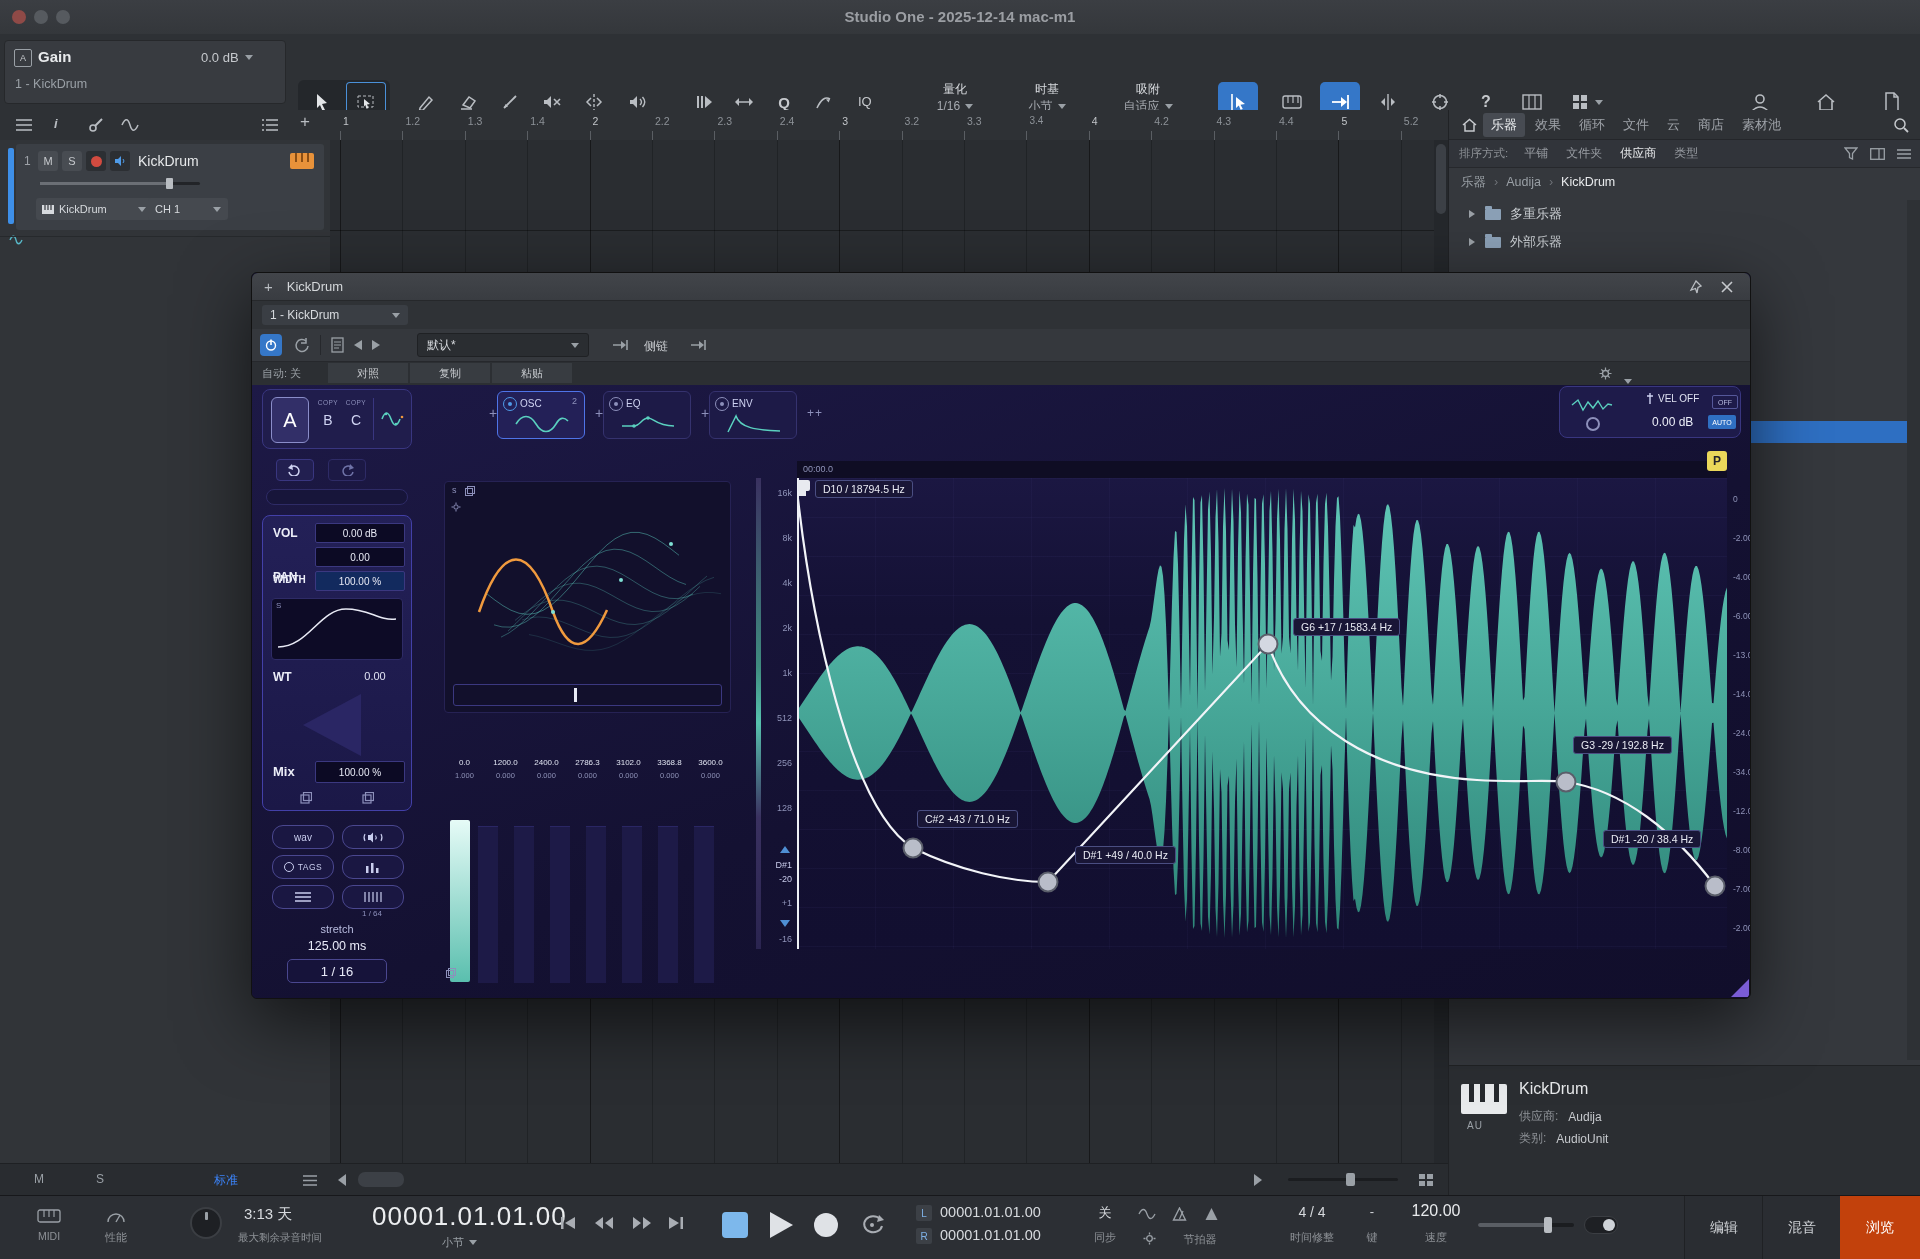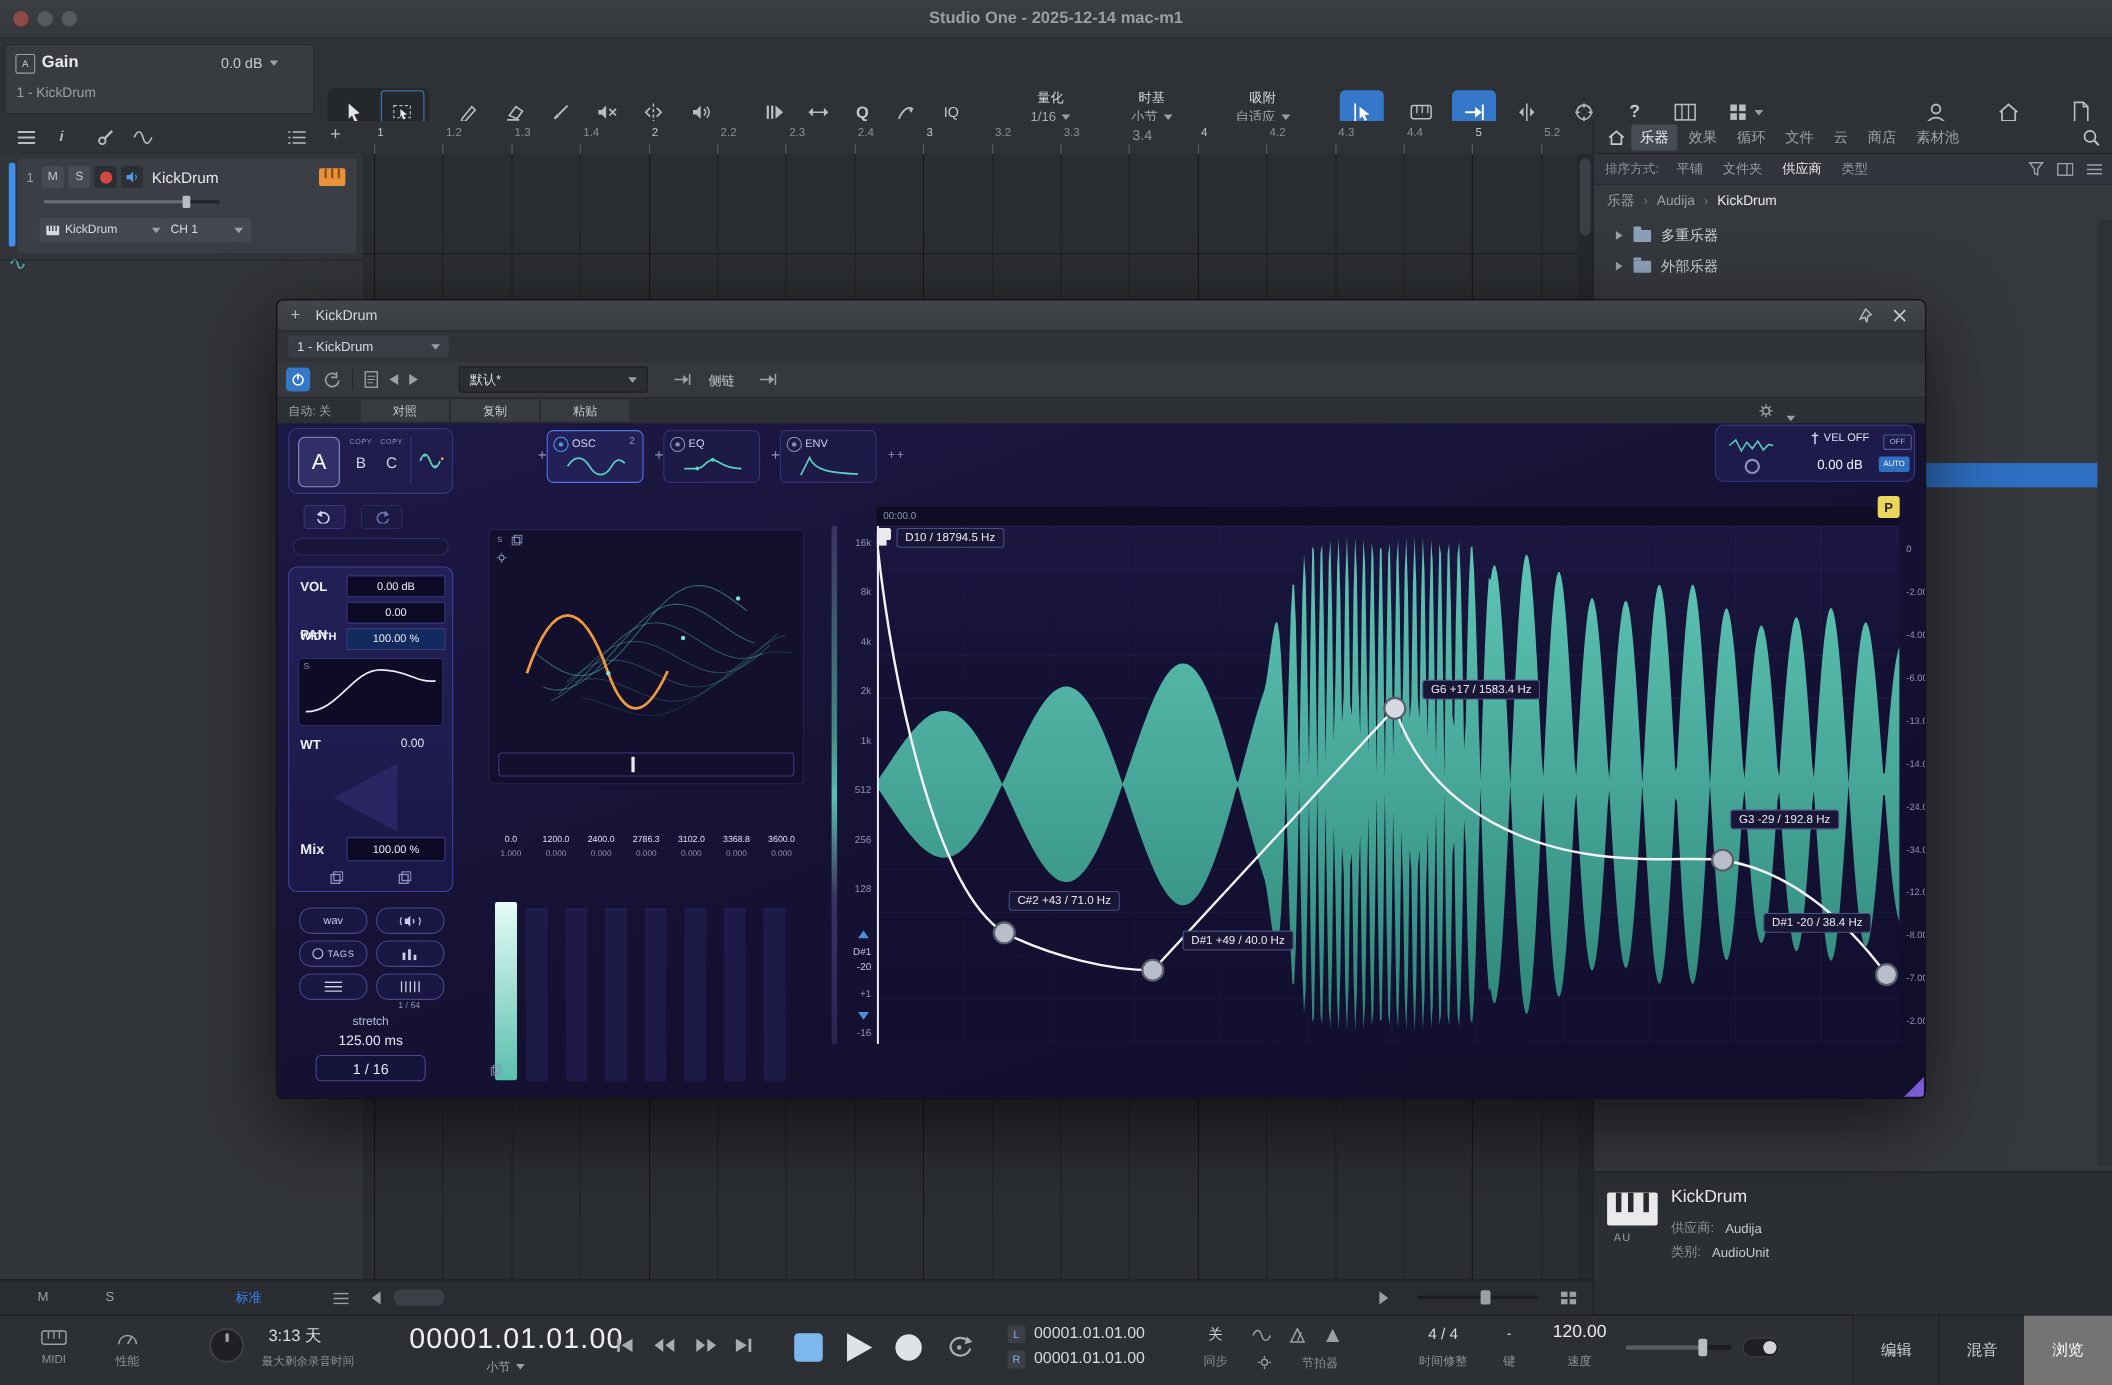--- a/index.html
+++ b/index.html
@@ -253,7 +253,7 @@
         <div style="position: absolute; left: 571.6px; bottom: 0px; width: 1px; height: 9px; background: rgb(90, 94, 99);"></div>
         <div style="position: absolute; left: 637px; top: 5px; font-size: 10.5px; color: rgb(141, 146, 152);">3.3</div>
         <div style="position: absolute; left: 634px; bottom: 0px; width: 1px; height: 9px; background: rgb(90, 94, 99);"></div>
-        <div style="position: absolute; left: 699.4px; top: 5px; font-size: 13px; color: rgb(141, 146, 152);">3.4</div>
+        <div style="position: absolute; left: 699.4px; top: 5px; font-size: 10px; color: rgb(141, 146, 152);">3.4</div>
         <div style="position: absolute; left: 696.4px; bottom: 0px; width: 1px; height: 9px; background: rgb(90, 94, 99);"></div>
         <div style="position: absolute; left: 761.8px; top: 5px; font-size: 10.5px; color: rgb(194, 197, 201);">4</div>
         <div style="position: absolute; left: 758.8px; bottom: 0px; width: 1px; height: 9px; background: rgb(90, 94, 99);"></div>

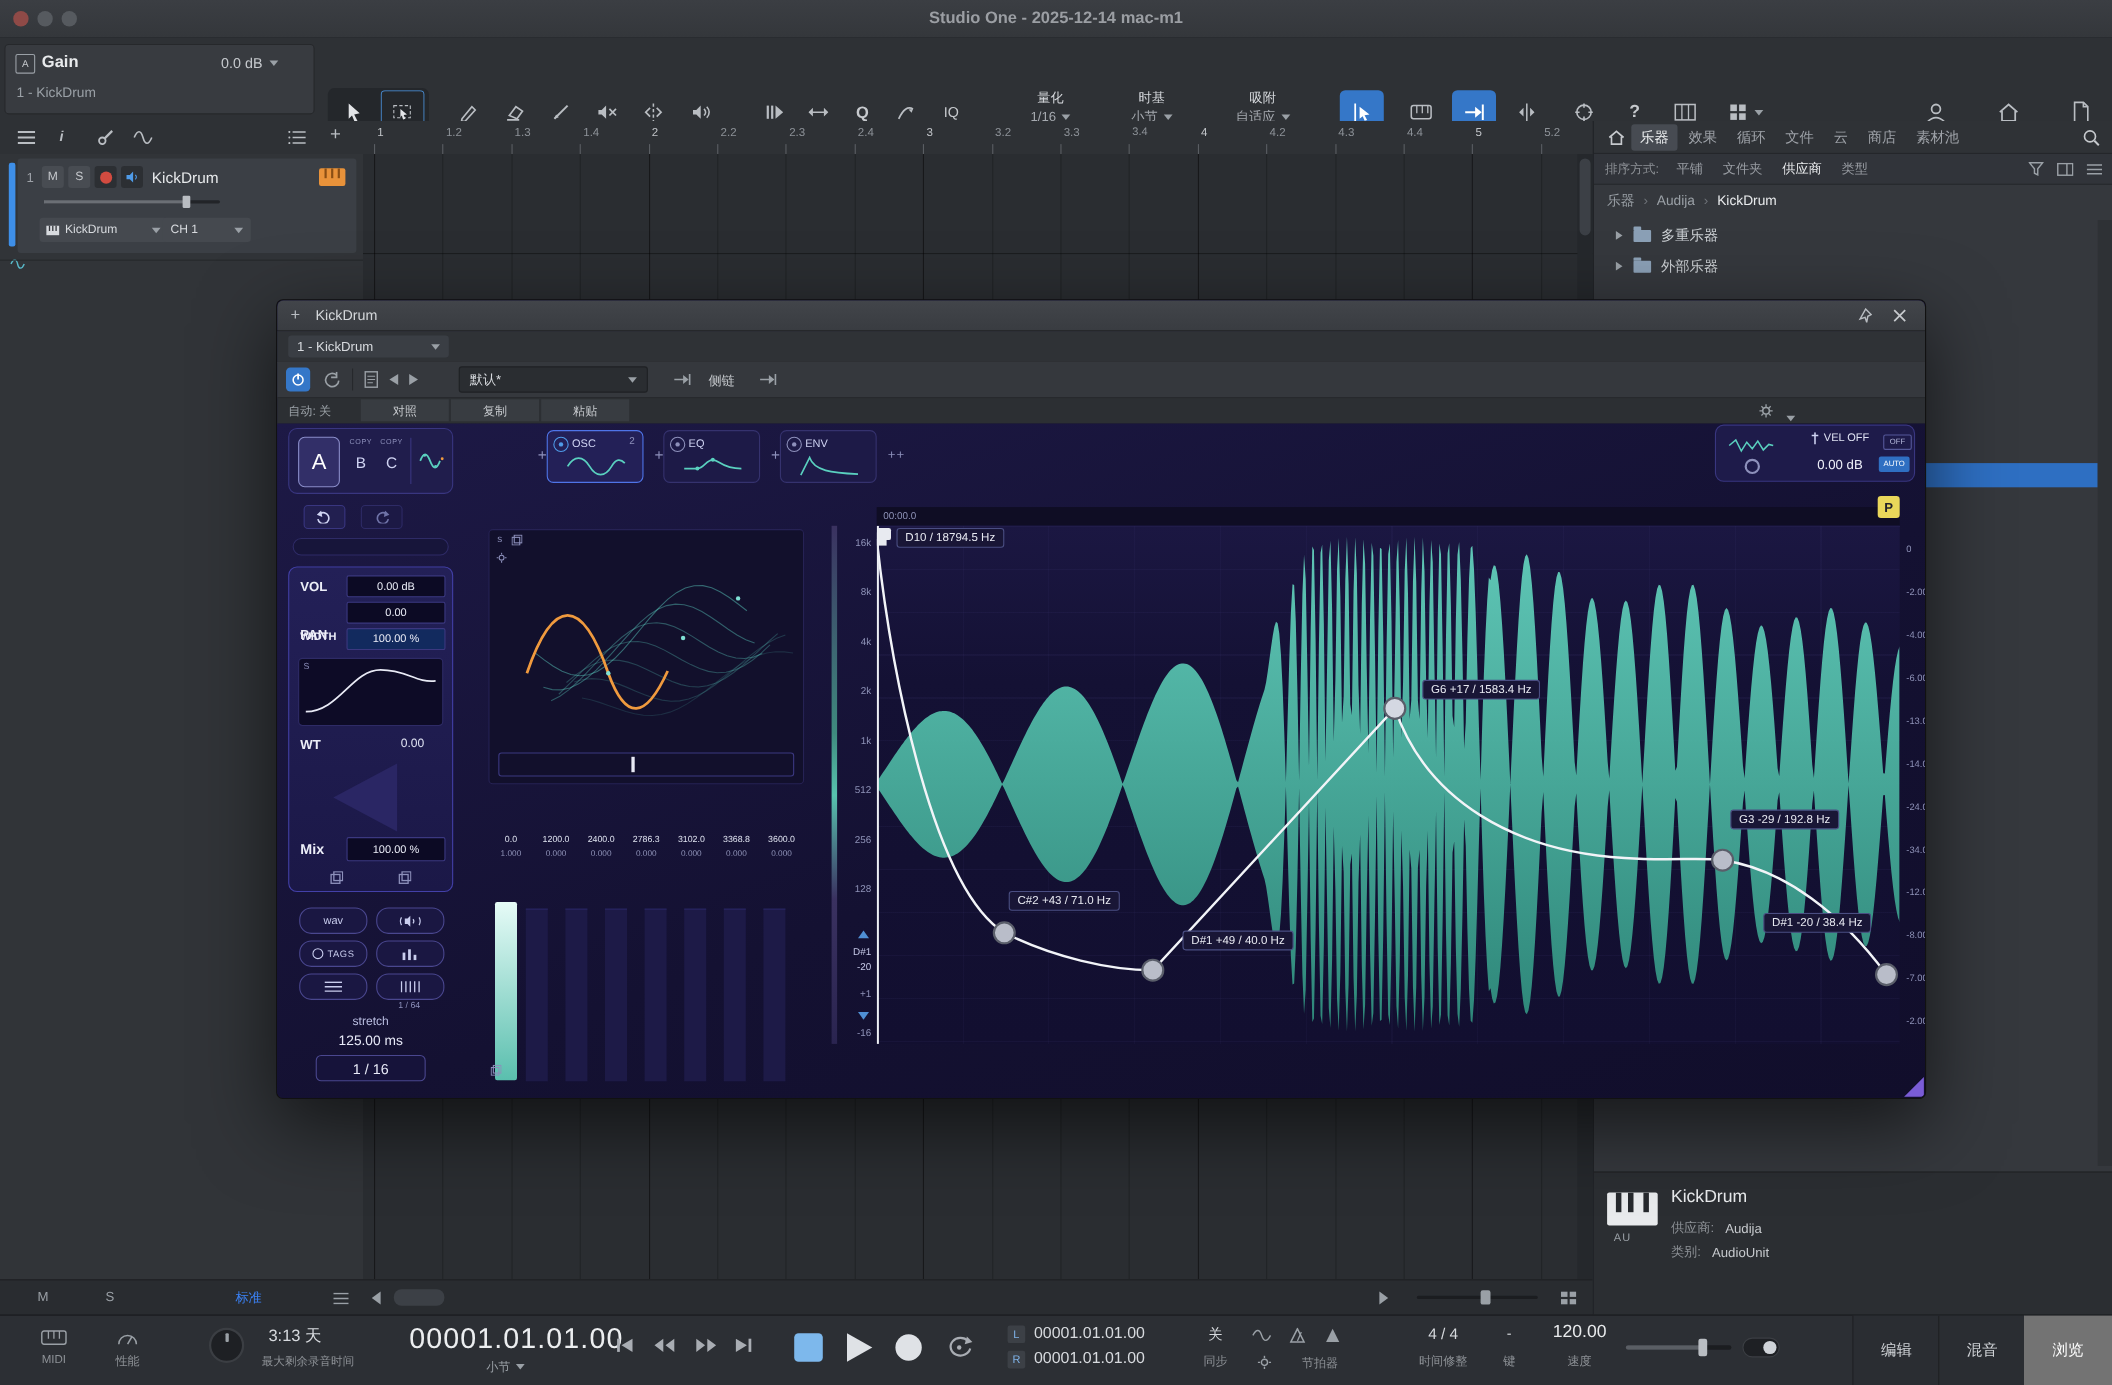--- a/index.html
+++ b/index.html
@@ -956,7 +956,7 @@
 
     <div class="abs ctr" style="left:1684px;top:0;width:78px;height:64px;background:#2a2d32;border-left:1px solid #1f2124;font-size:14px;color:#cfd2d6;">编辑</div>
     <div class="abs ctr" style="left:1762px;top:0;width:78px;height:64px;background:#2a2d32;border-left:1px solid #1f2124;font-size:14px;color:#cfd2d6;">混音</div>
-    <div class="abs ctr" style="left:1840px;top:0;width:80px;height:64px;background:#737373;font-size:14px;color:#ffffff;">浏览</div>
+    <div class="abs ctr" style="left:1840px;top:0;width:80px;height:64px;background:#c2410c;font-size:14px;color:#ffffff;">浏览</div>
   </div>
 
 </div>

